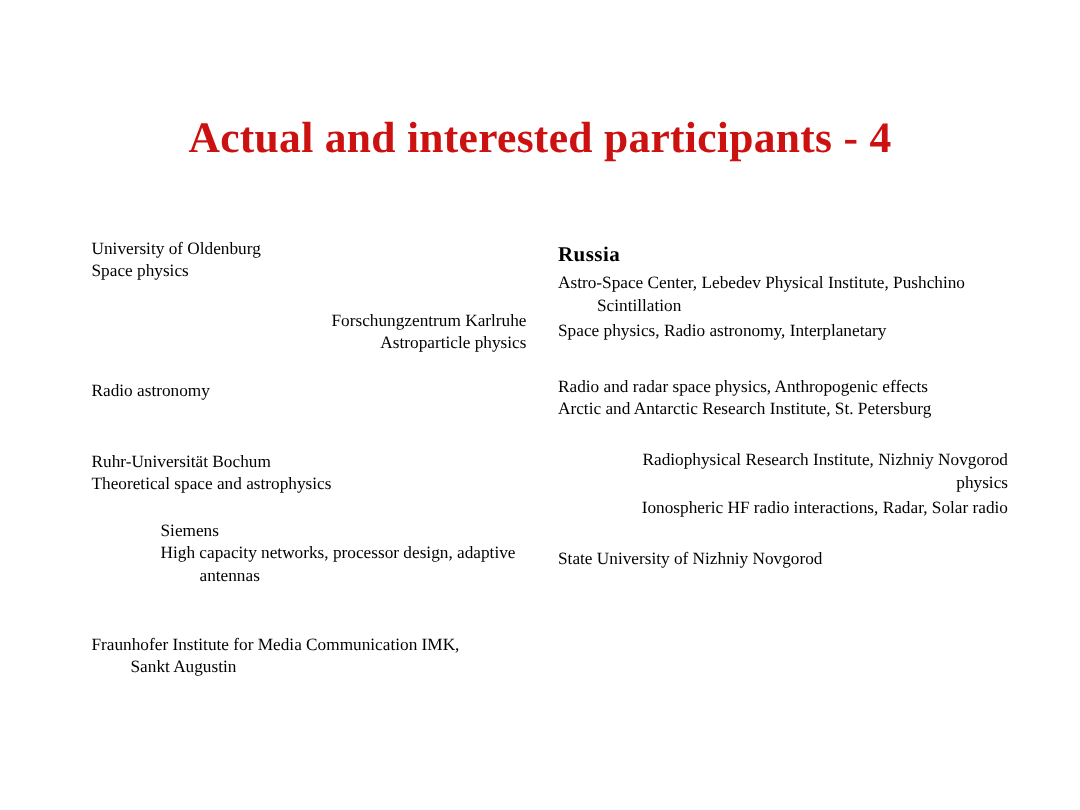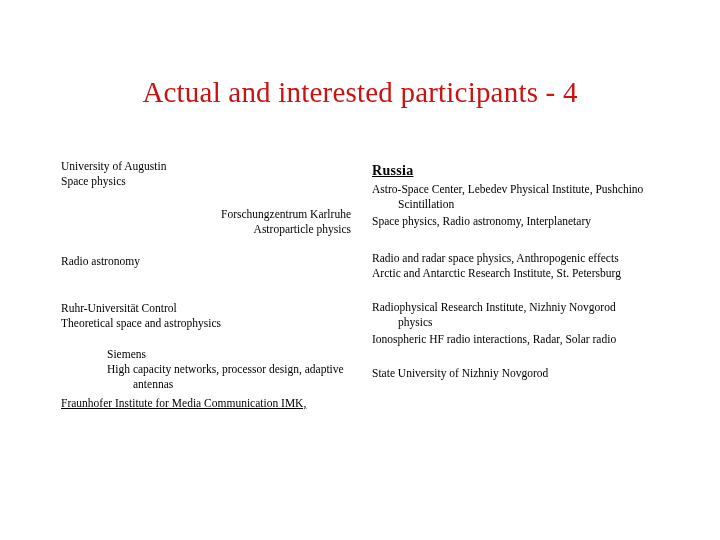--- a/index.html
+++ b/index.html
@@ -24,7 +24,7 @@
       font-size: 29px;
       color: #cc1111;
       margin: 0;
-      font-weight: normal;
+      font-weight: bold;
       letter-spacing: 0.2px;
     }
     .col {

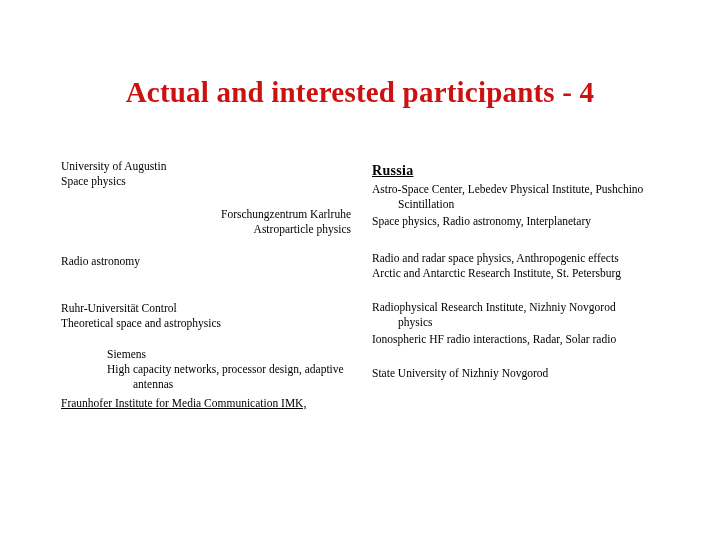--- a/index.html
+++ b/index.html
@@ -68,7 +68,7 @@
 
 <div class="col left">
   <div class="entry" style="top:0px;">
-    <span class="line">University of Augustin</span>
+    <span class="line">University of Oldenburg</span>
     <span class="line">Space physics</span>
   </div>
   <div class="entry" style="top:48px;text-align:right;">

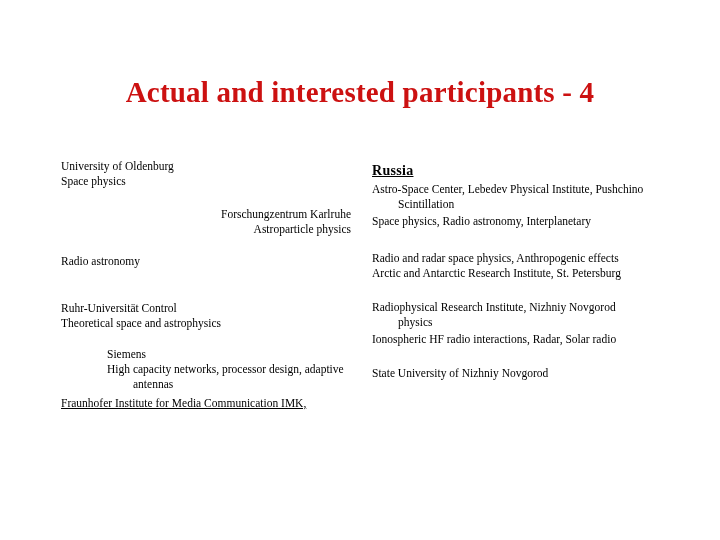--- a/index.html
+++ b/index.html
@@ -93,7 +93,7 @@
 </div>
 
 <div class="col right">
-  <div class="entry" style="top:0px;text-decoration:underline;">
+  <div class="entry" style="top:0px;">
     <span class="line country">Russia</span>
   </div>
   <div class="entry" style="top:20px;">

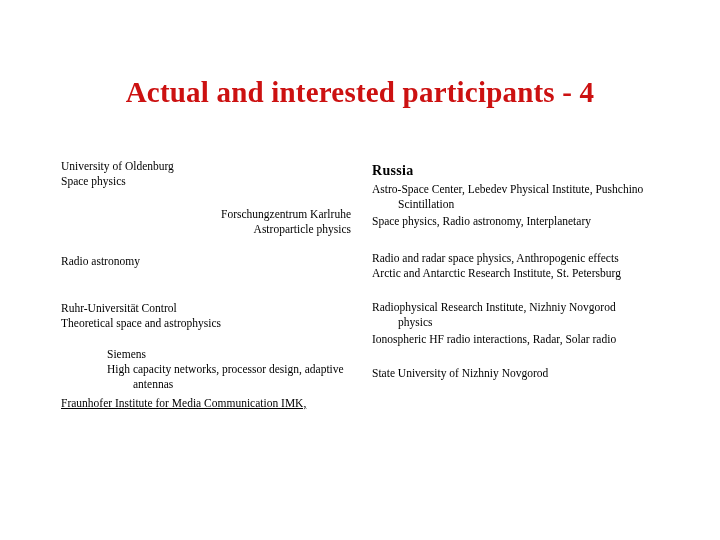--- a/index.html
+++ b/index.html
@@ -79,7 +79,7 @@
     <span class="line">Radio astronomy</span>
   </div>
   <div class="entry" style="top:142px;">
-    <span class="line">Ruhr-Universität Control</span>
+    <span class="line">Ruhr-Universität Bochum</span>
     <span class="line">Theoretical space and astrophysics</span>
   </div>
   <div class="entry" style="top:188px;margin-left:46px;">

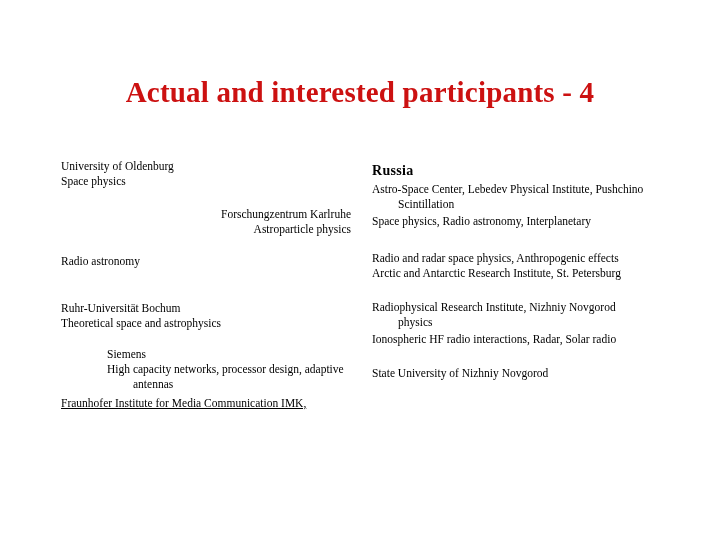--- a/index.html
+++ b/index.html
@@ -105,7 +105,7 @@
     <span class="line" style="margin-top:2px;">Radio and radar space physics, Anthropogenic effects</span>
     <span class="line">Arctic and Antarctic Research Institute, St. Petersburg</span>
   </div>
-  <div class="entry" style="top:138px;">
+  <div class="entry" style="top:138px;text-align:right;">
     <span class="line">Radiophysical Research Institute, Nizhniy Novgorod</span>
     <span class="line indent">physics</span>
     <span class="line" style="margin-top:2px;">Ionospheric HF radio interactions, Radar, Solar radio</span>

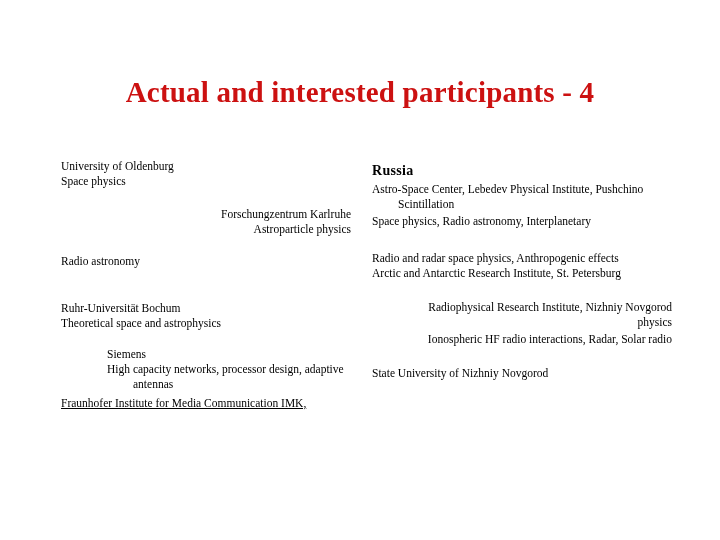--- a/index.html
+++ b/index.html
@@ -87,7 +87,7 @@
     <span class="line">High capacity networks, processor design, adaptive</span>
     <span class="line indent">antennas</span>
   </div>
-  <div class="entry" style="top:237px;text-decoration:underline;">
+  <div class="entry" style="top:264px;">
     <span class="line">Fraunhofer Institute for Media Communication IMK,</span>
   </div>
 </div>

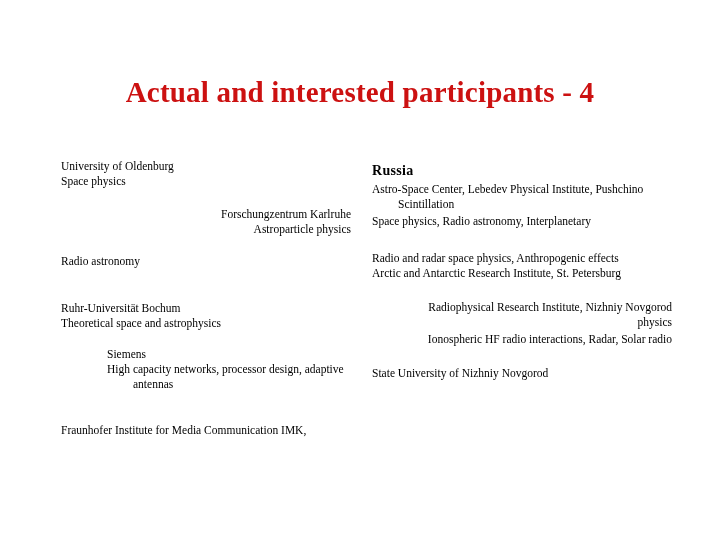--- a/index.html
+++ b/index.html
@@ -89,6 +89,7 @@
   </div>
   <div class="entry" style="top:264px;">
     <span class="line">Fraunhofer Institute for Media Communication IMK,</span>
+    <span class="line indent">Sankt Augustin</span>
   </div>
 </div>
 

